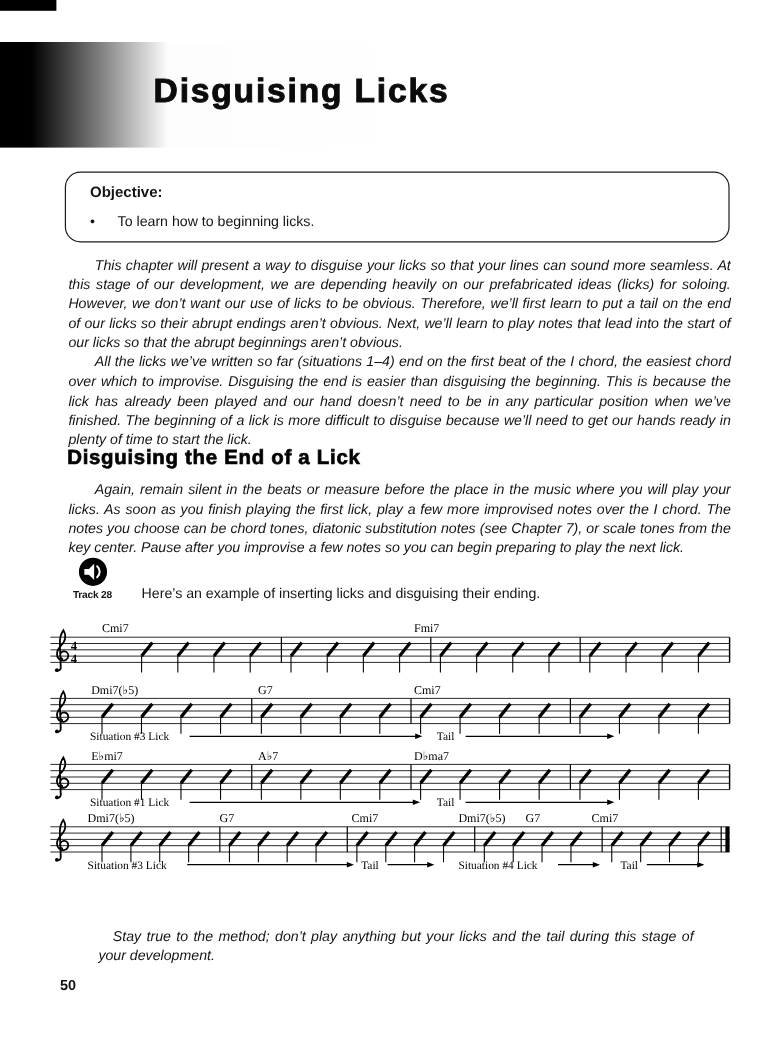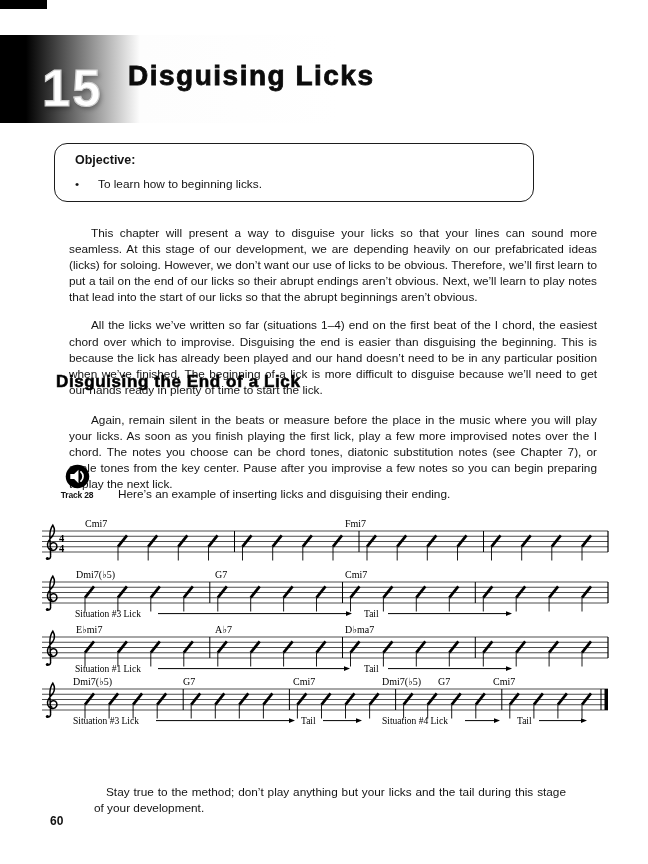--- a/index.html
+++ b/index.html
@@ -59,7 +59,6 @@
 
   <div class="corner-bar"></div>
   <div class="header-band"></div>
-  <div class="chapter-number">15</div>
   <h1 class="page-title">Disguising Licks</h1>
 
   <div class="objective-box">

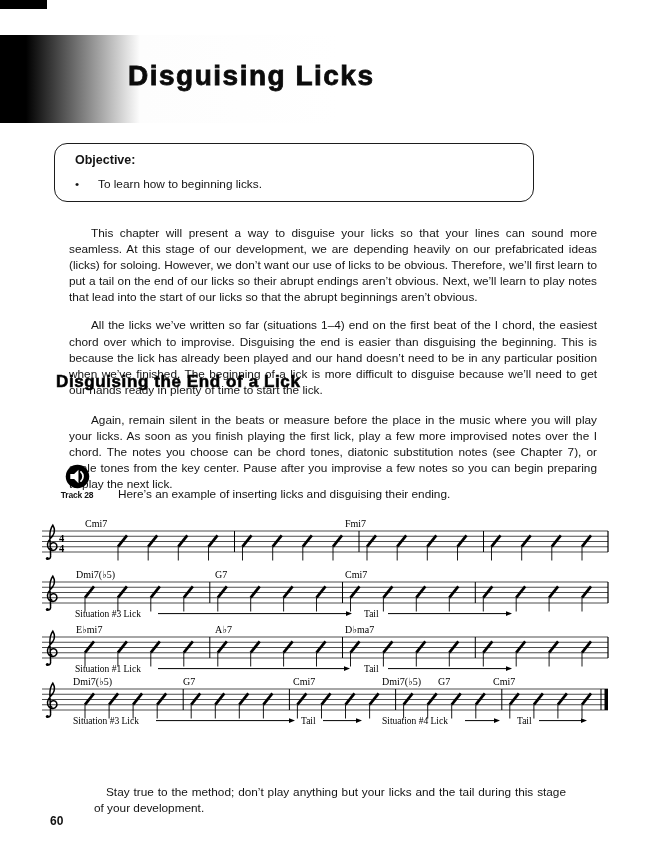--- a/index.html
+++ b/index.html
@@ -19,7 +19,7 @@
               -webkit-text-stroke:.8px #0b0b0b;}
 
   
-  .objective-box{position:absolute;left:54px;top:143px;width:480px;height:59px;
+  .objective-box{position:absolute;left:54px;top:143px;width:554px;height:59px;
                  box-sizing:border-box;border:1.4px solid #1d1d1d;border-radius:13px;
                  padding:9px 20px 0 20px;}
   .obj-heading{font-size:12.5px;font-weight:bold;}

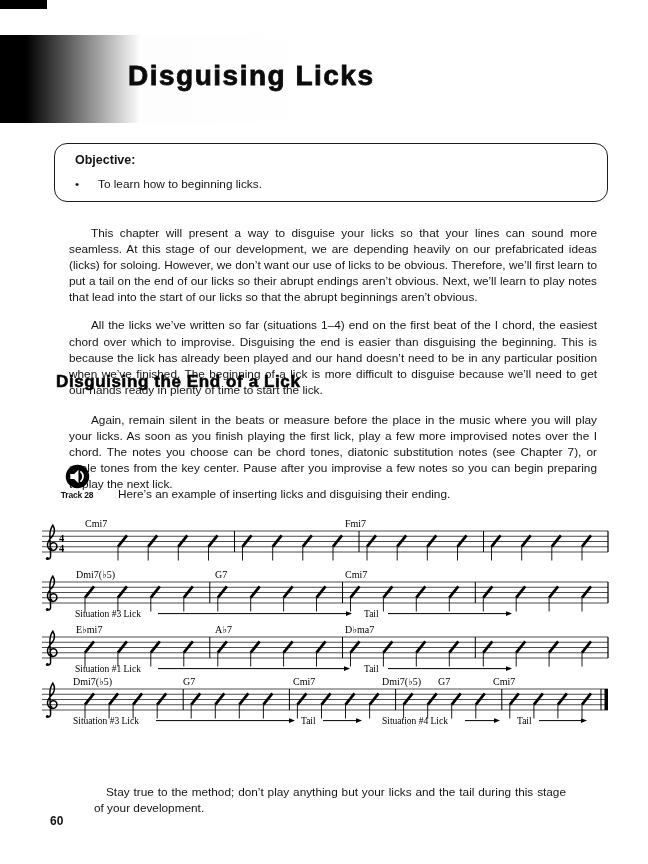--- a/index.html
+++ b/index.html
@@ -27,8 +27,8 @@
   .obj-bullet-row .bullet{width:23px;flex:0 0 23px;}
 
   
-  .body-copy p{margin:12px;font-size:11.8px;line-height:16.1px;text-align:justify;
-               text-indent:22px;color:#141414;}
+  .body-copy p{margin:0;font-size:11.8px;line-height:16.1px;text-align:justify;
+               text-indent:22px;color:#141414;font-style:italic;}
   .intro{position:absolute;left:57px;top:213px;width:552px;}
   .section-heading{position:absolute;left:56px;top:373px;margin:0;font-size:17px;line-height:1;
                    font-weight:bold;letter-spacing:.6px;color:#000000;

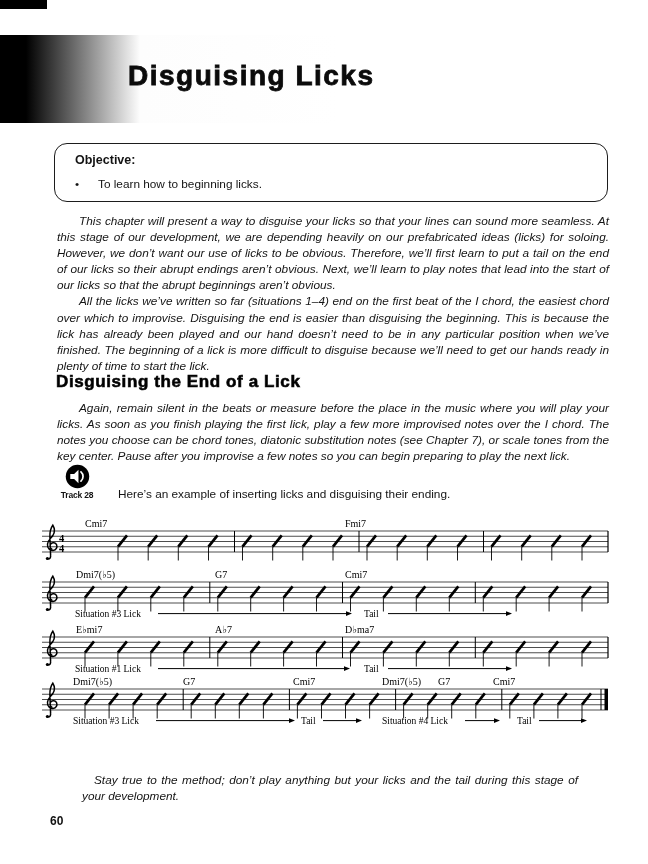--- a/index.html
+++ b/index.html
@@ -326,7 +326,7 @@
     <p>Stay true to the method; don’t play anything but your licks and the tail during this stage of your development.</p>
   </div>
 
-  <div class="page-number">60</div>
+  <div class="page-number">50</div>
 </div>
 
 </body></html>

